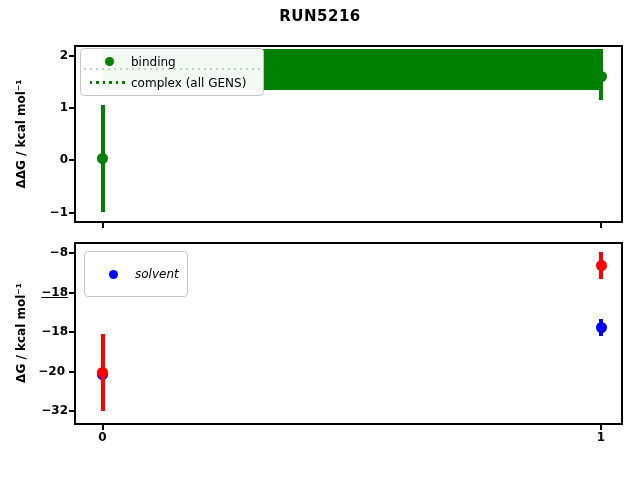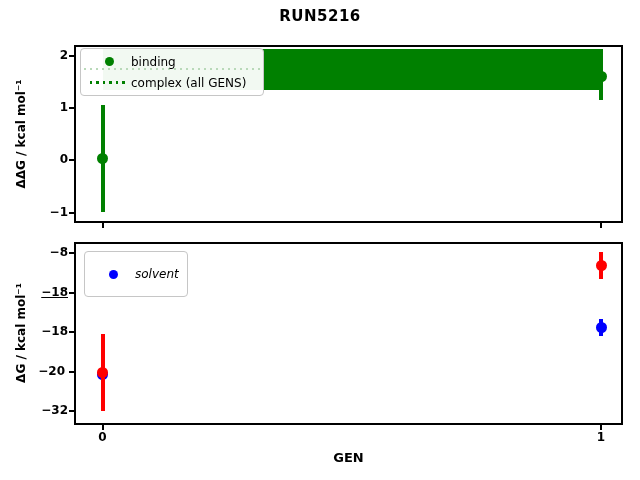--- a/index.html
+++ b/index.html
@@ -47,7 +47,6 @@
 
   <div class="ylabel" id="ylabel-top">ΔΔG / kcal mol⁻¹</div>
   <div class="ylabel" id="ylabel-bottom">ΔG / kcal mol⁻¹</div>
-  <div class="xlabel">GEN</div>
 
   <div class="axes-frame" id="axes-top"></div>
   <div class="axes-frame" id="axes-bottom"></div>

